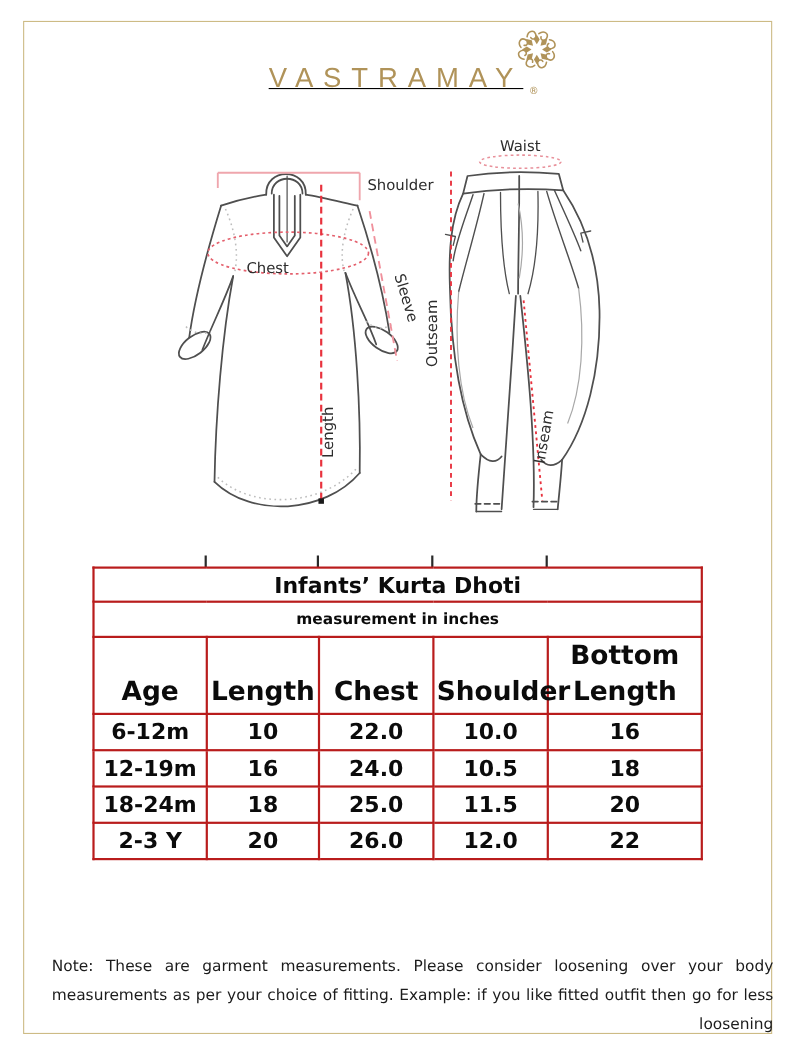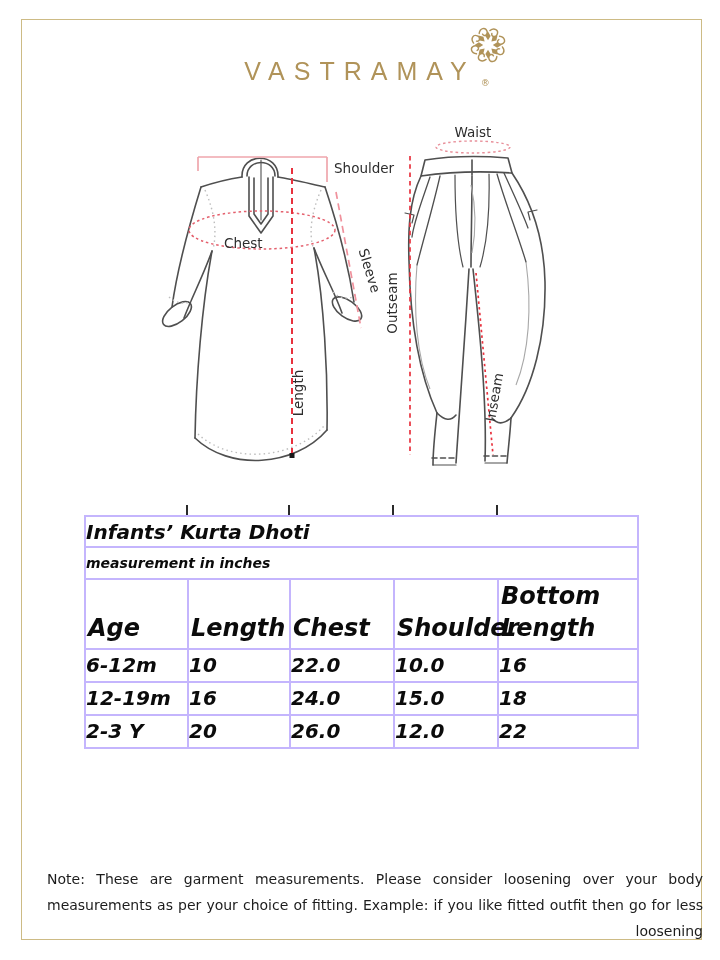--- a/index.html
+++ b/index.html
@@ -9,7 +9,7 @@
            border:1.5px solid #cdbb85; pointer-events:none; }
 
   
-  .logo { position:absolute; top:57px; left:0; width:720px; display:flex; justify-content:center; }
+  .logo { position:absolute; top:57px; left:0; width:720px; display:flex; justify-content:center;text-decoration:underline; }
   .logo-inner { position:relative; }
   .logo-text { font-family:"Liberation Sans", sans-serif; font-size:25px; letter-spacing:9px;
                color:#b09359; font-weight:400; }

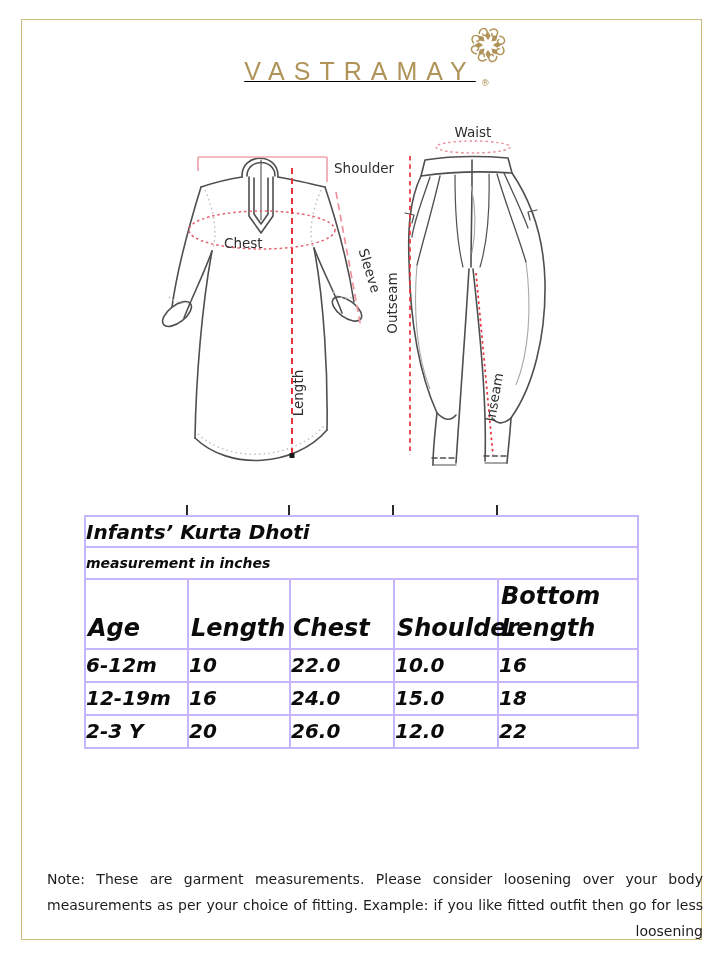--- a/index.html
+++ b/index.html
@@ -26,7 +26,7 @@
   .size-table { position:absolute; left:84px; top:515px; width:553px;
                 border-collapse:collapse; table-layout:fixed; color:#0b0b0b;
                 font-family:"DejaVu Sans", sans-serif; }
-  .size-table th, .size-table td { border:2px solid #c4b5fd; text-align:left; padding:0;font-style:italic; }
+  .size-table th, .size-table td { border:2px solid #b91c1c; text-align:center; padding:0; }
   .t-title  { font-size:20px; font-weight:bold; height:29px; }
   .t-unit   { font-size:14px; font-weight:bold; text-align:right; height:30px; padding-right:8px; }
   .t-headrow th { font-size:24px; font-weight:bold; vertical-align:bottom; height:64px;

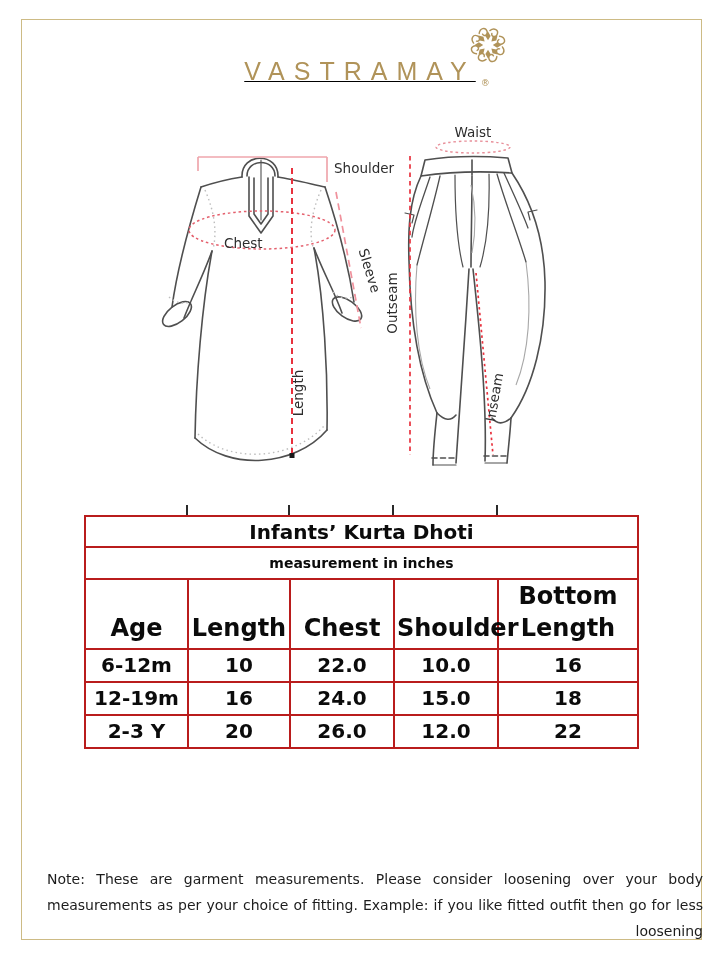--- a/index.html
+++ b/index.html
@@ -187,7 +187,7 @@
           <td>12-19m</td>
           <td>16</td>
           <td>24.0</td>
-          <td>15.0</td>
+          <td>10.5</td>
           <td>18</td>
         </tr>
         <tr>

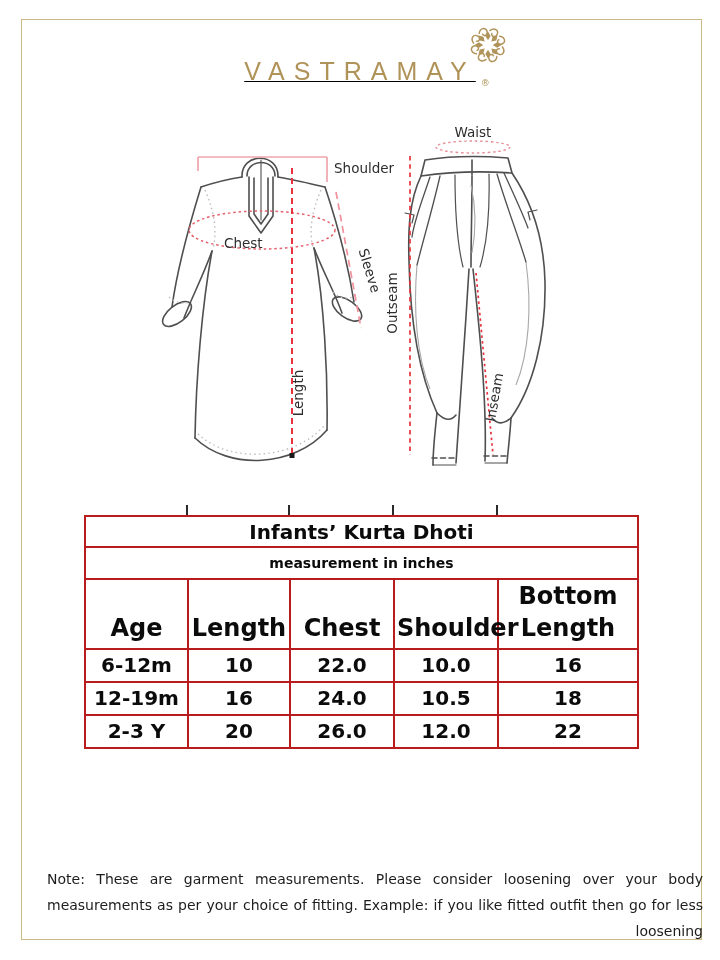--- a/index.html
+++ b/index.html
@@ -191,6 +191,13 @@
           <td>18</td>
         </tr>
         <tr>
+          <td>18-24m</td>
+          <td>18</td>
+          <td>25.0</td>
+          <td>11.5</td>
+          <td>20</td>
+        </tr>
+        <tr>
           <td>2-3 Y</td>
           <td>20</td>
           <td>26.0</td>

